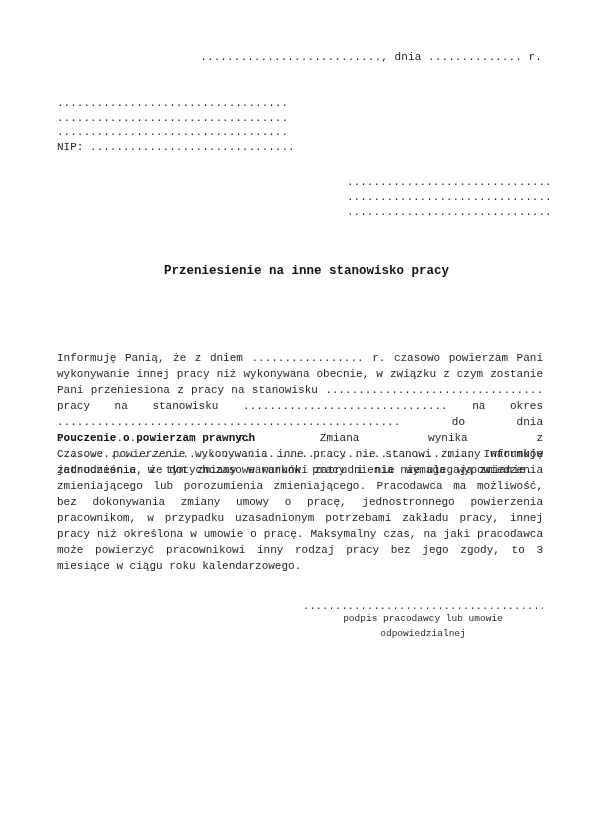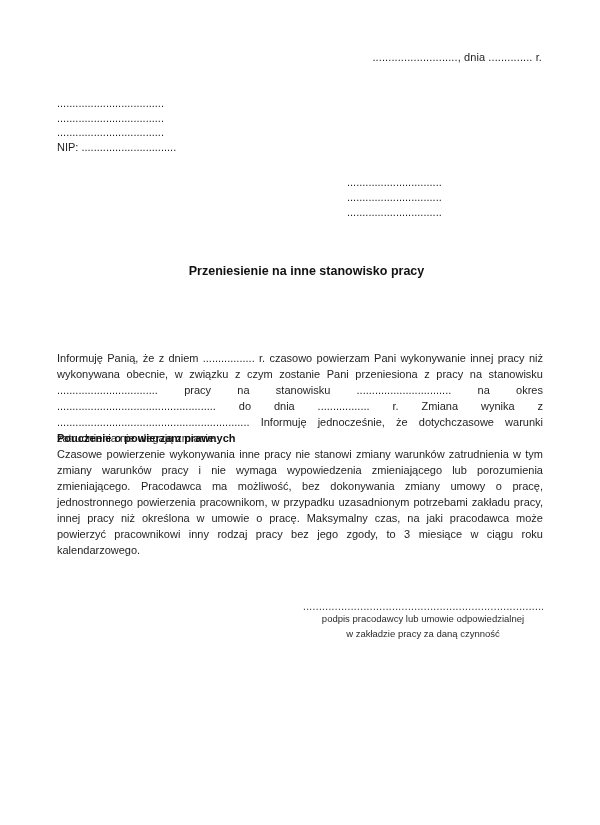--- a/index.html
+++ b/index.html
@@ -16,6 +16,7 @@
     position: absolute;
     inset: 0;
     background: #ffffff;
+    font-family: Liberation Mono, monospace;
   }
   .date-line {
     position: absolute;

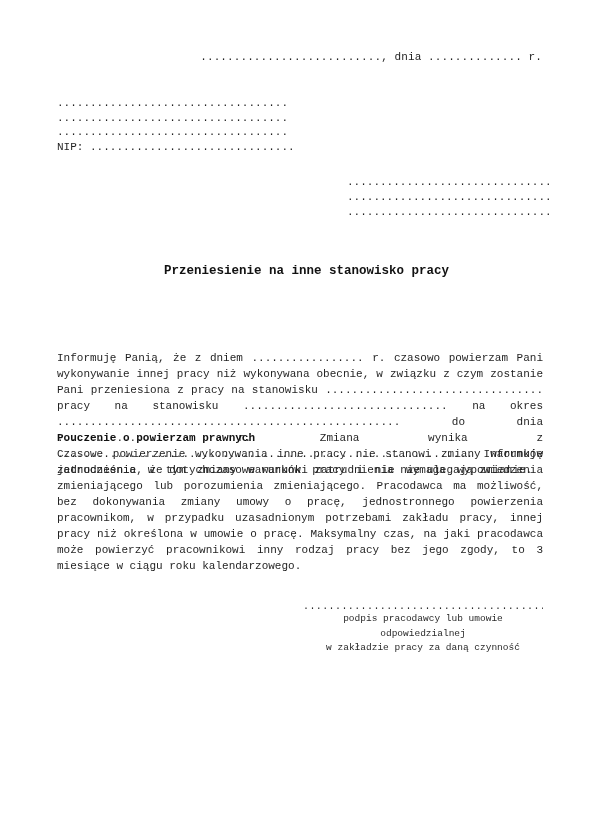--- a/index.html
+++ b/index.html
@@ -130,7 +130,6 @@
   <div class="signature-block">
     <div class="signature-line">.................................................................................</div>
     <div class="signature-caption">podpis pracodawcy lub umowie odpowiedzialnej</div>
-    <div class="signature-caption">w zakładzie pracy za daną czynność</div>
   </div>
 
 </div>

